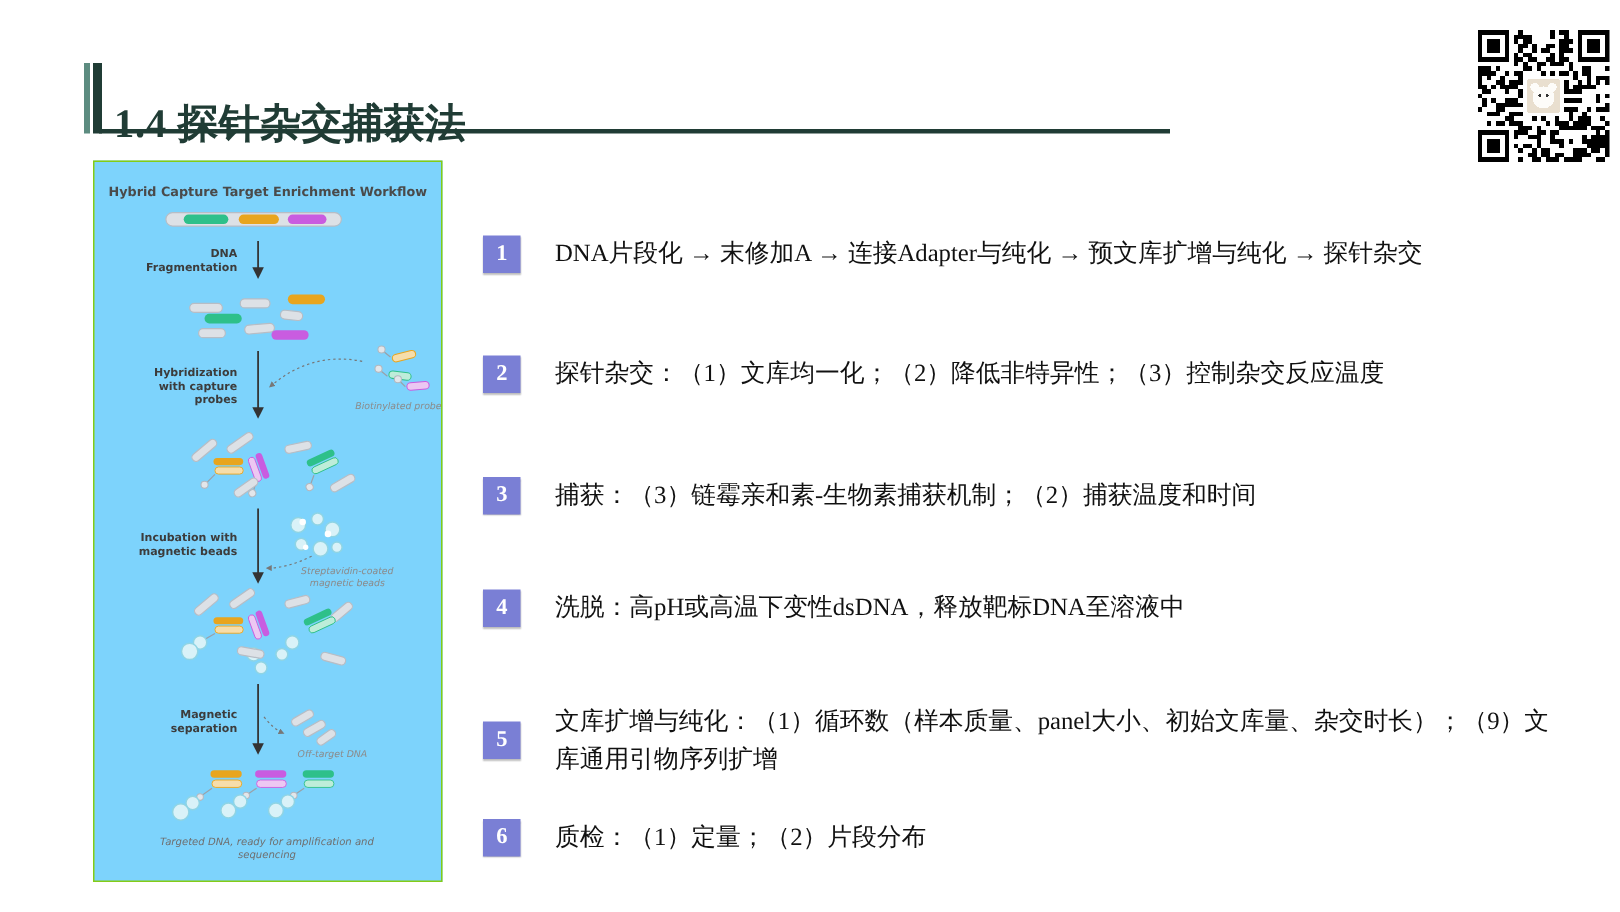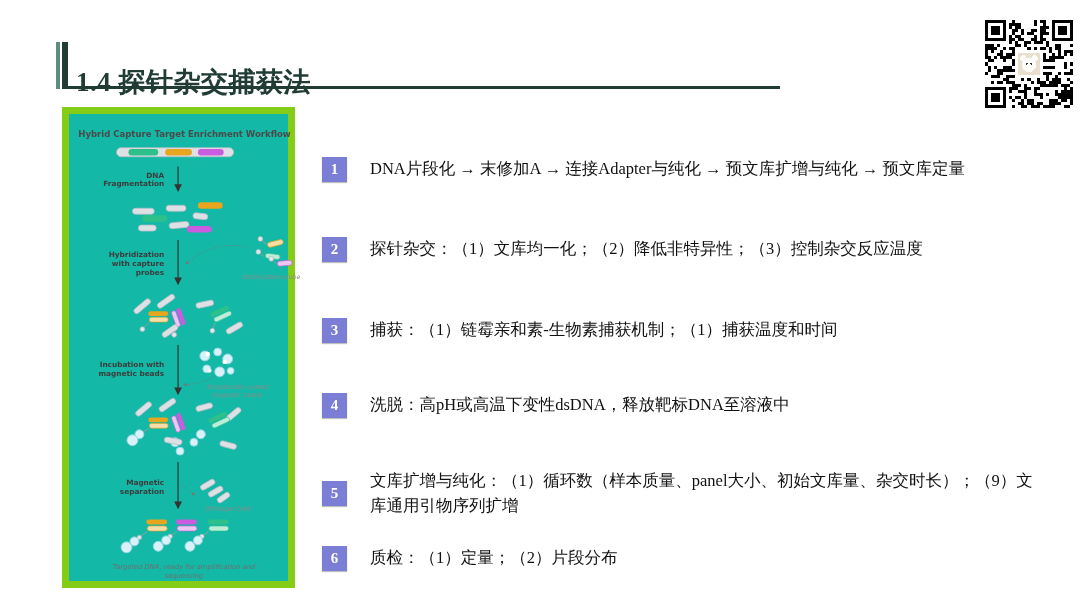--- a/index.html
+++ b/index.html
@@ -20,7 +20,7 @@
 
   
   .diagram{position:absolute;left:62px;top:95px;width:233px;height:481px;
-           border:7px solid #84cc16;background:#14b8a6;box-sizing:border-box;}
+           border:1px solid #84cc16;background:#7dd3fc;box-sizing:border-box;}
   .dTitle{font:600 8.6px "DejaVu Sans",sans-serif;fill:#4a4a4a;}
   .dLabel{font:700 7.4px "DejaVu Sans",sans-serif;fill:#3c3c3c;}
   .dSide{font:italic 6.3px "DejaVu Sans",sans-serif;fill:#8b8b8b;}

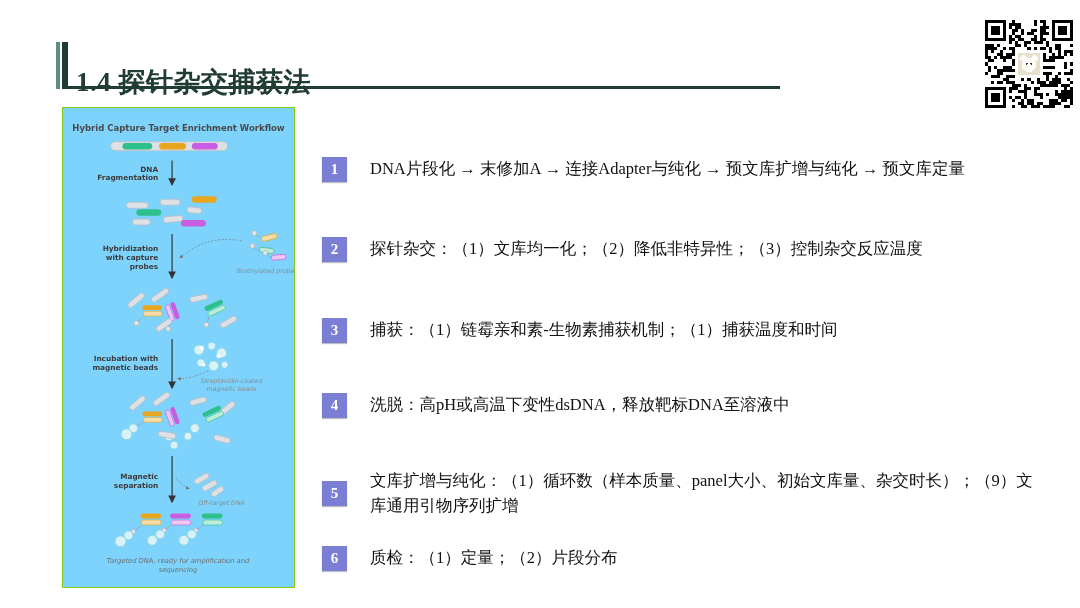--- a/index.html
+++ b/index.html
@@ -525,7 +525,7 @@
 
   <div class="step" style="top:145px">
     <div class="badge">1</div>
-    <div class="step-text">DNA片段化 → 末修加A → 连接Adapter与纯化 → 预文库扩增与纯化 → 预文库定量</div>
+    <div class="step-text">DNA片段化 → 末修加A → 连接Adapter与纯化 → 预文库扩增与纯化 → 探针杂交</div>
   </div>
   <div class="step" style="top:225px">
     <div class="badge">2</div>

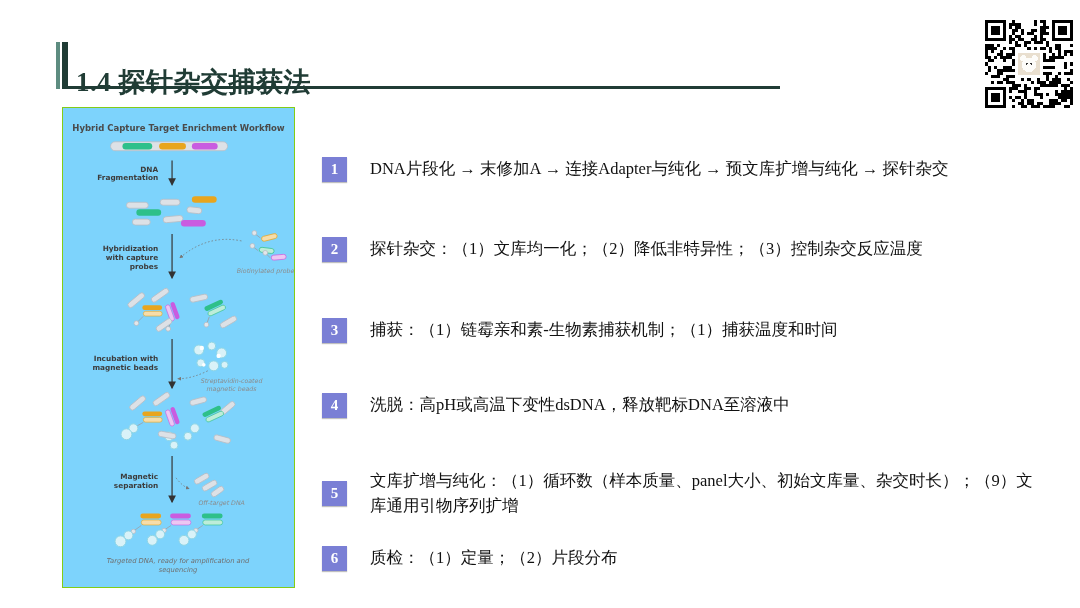--- a/index.html
+++ b/index.html
@@ -533,7 +533,7 @@
   </div>
   <div class="step" style="top:306px">
     <div class="badge">3</div>
-    <div class="step-text">捕获：（1）链霉亲和素-生物素捕获机制；（1）捕获温度和时间</div>
+    <div class="step-text">捕获：（3）链霉亲和素-生物素捕获机制；（2）捕获温度和时间</div>
   </div>
   <div class="step" style="top:381px">
     <div class="badge">4</div>

